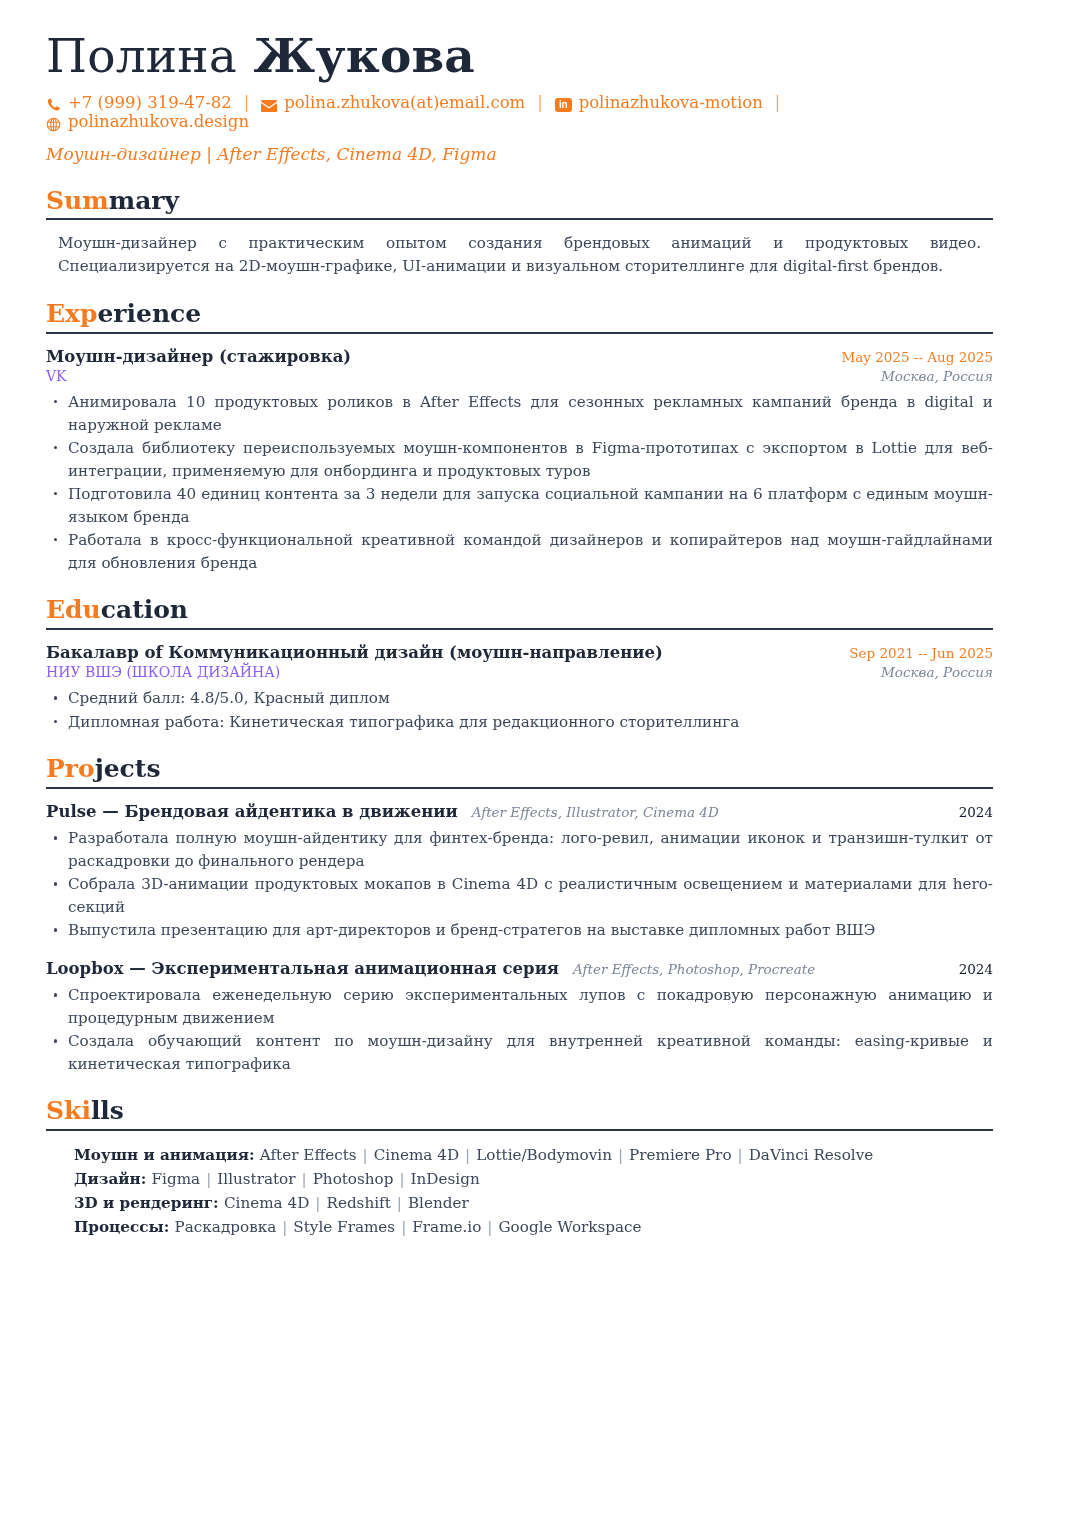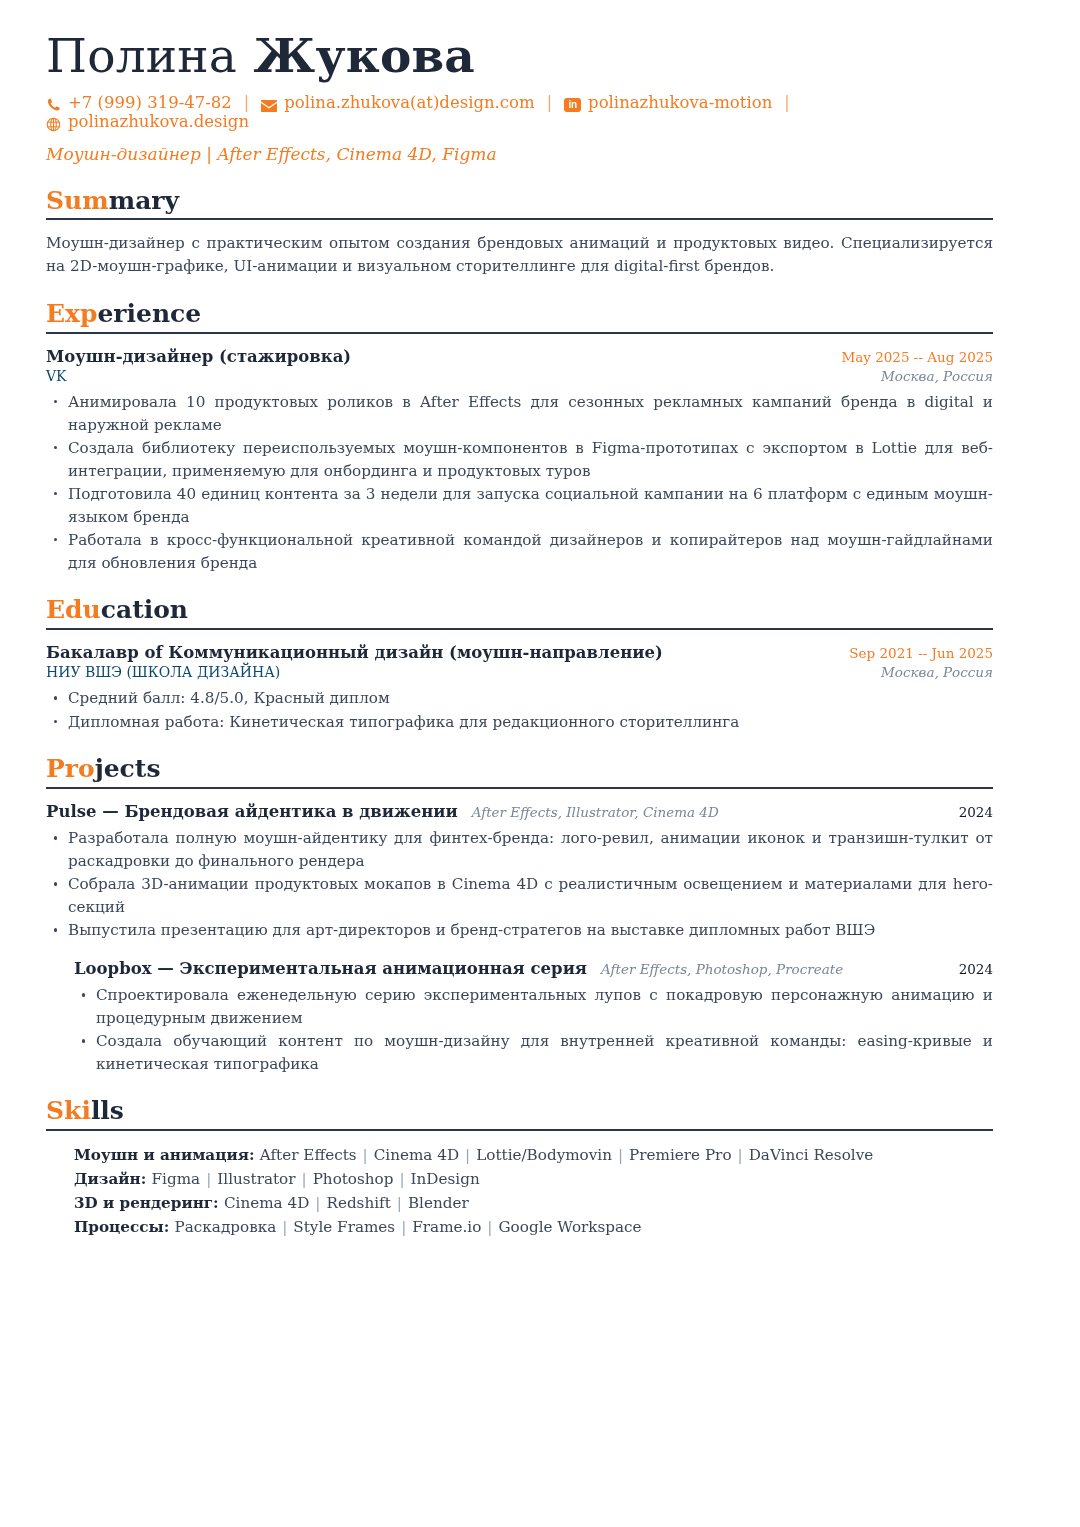--- a/index.html
+++ b/index.html
@@ -240,7 +240,7 @@
             <path d="M0 4.6 L12 12.9 L24 4.6 V17 a1 1 0 0 1 -1 1 H1 a1 1 0 0 1 -1 -1 Z"></path>
           </svg>
         </span>
-        <span>polina.zhukova(at)design.com</span>
+        <span>polina.zhukova(at)email.com</span>
       </span>
 
       <span class="contact-sep">|</span>

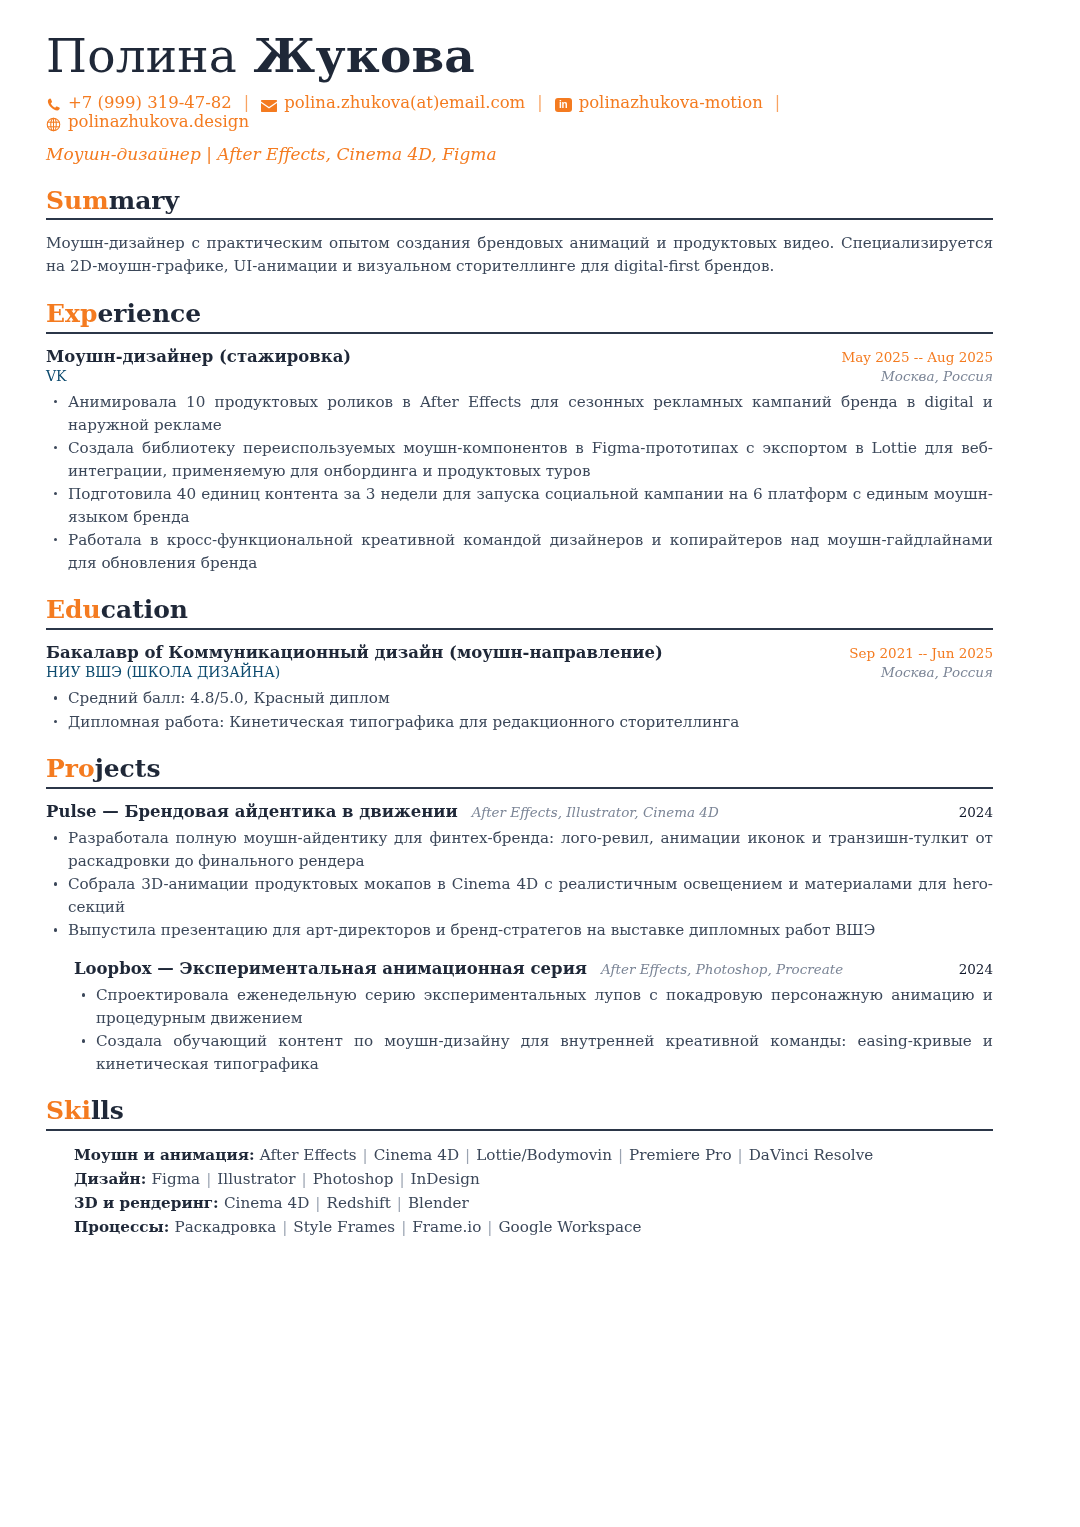--- a/index.html
+++ b/index.html
@@ -107,7 +107,7 @@
     line-height: 1.5;
     text-align: justify;
     color: #3b4759;
-    margin: 0;
+    margin: 12px;
   }
 
   

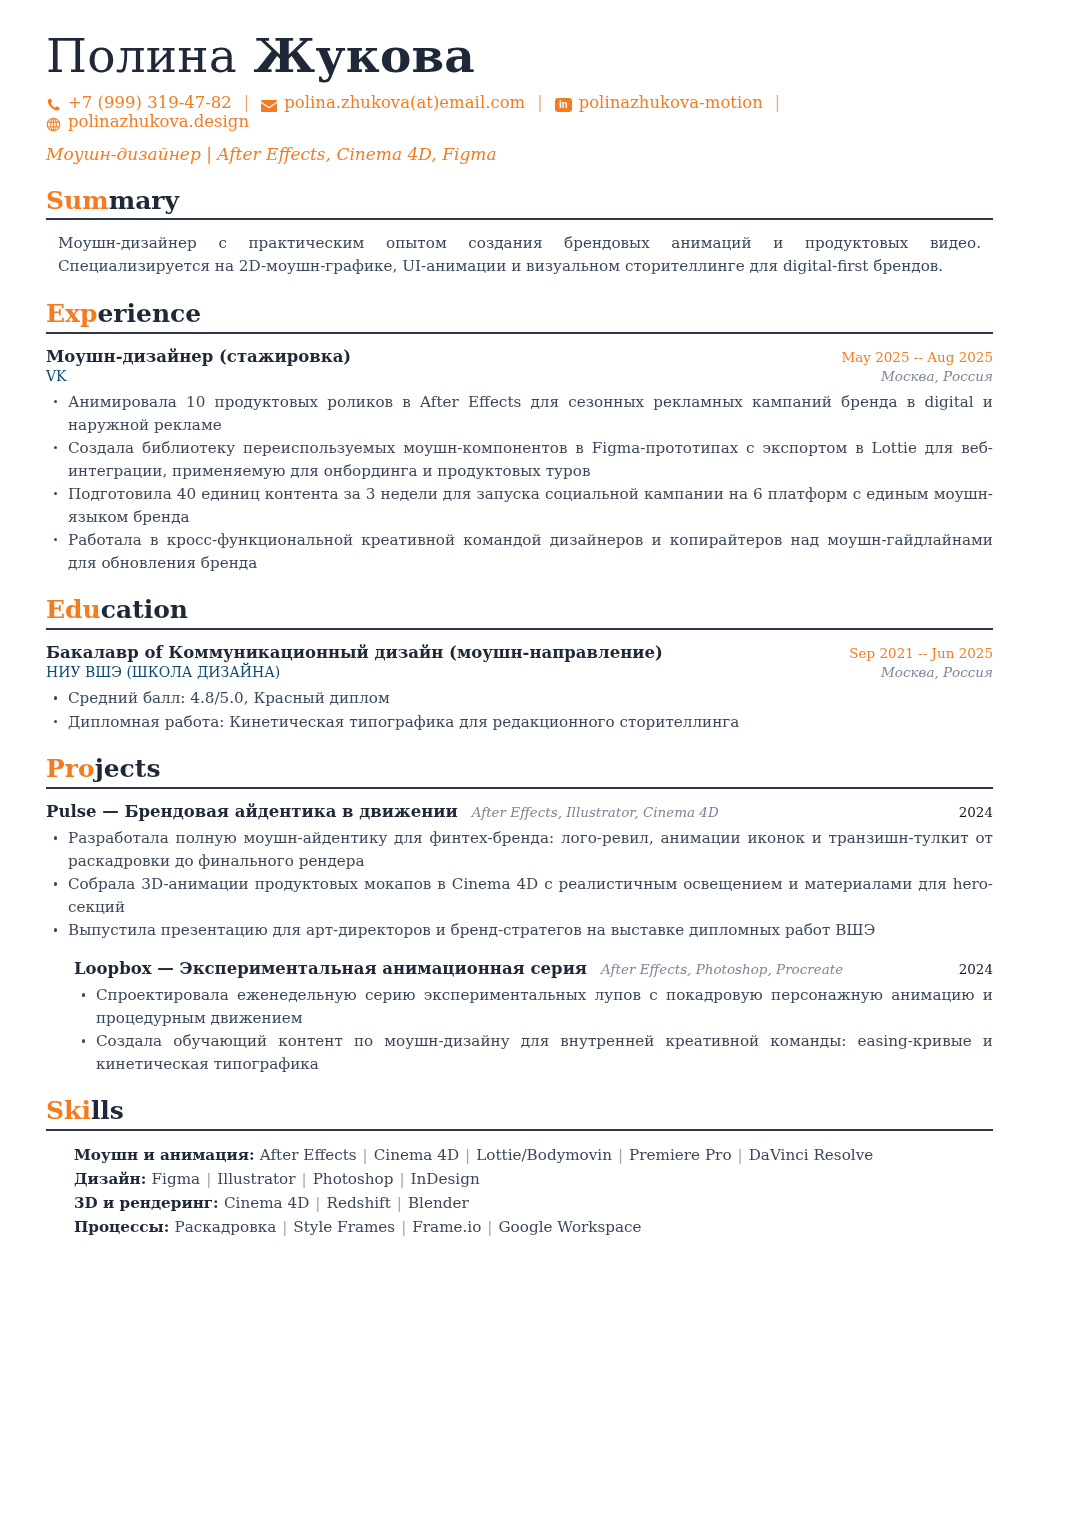--- a/index.html
+++ b/index.html
@@ -132,7 +132,7 @@
   }
   .entry-sub {
     font-size: 14px;
-    color: #0c4a6e;
+    color: #8b5cf6;
     line-height: 1.35;
   }
   .entry-loc {

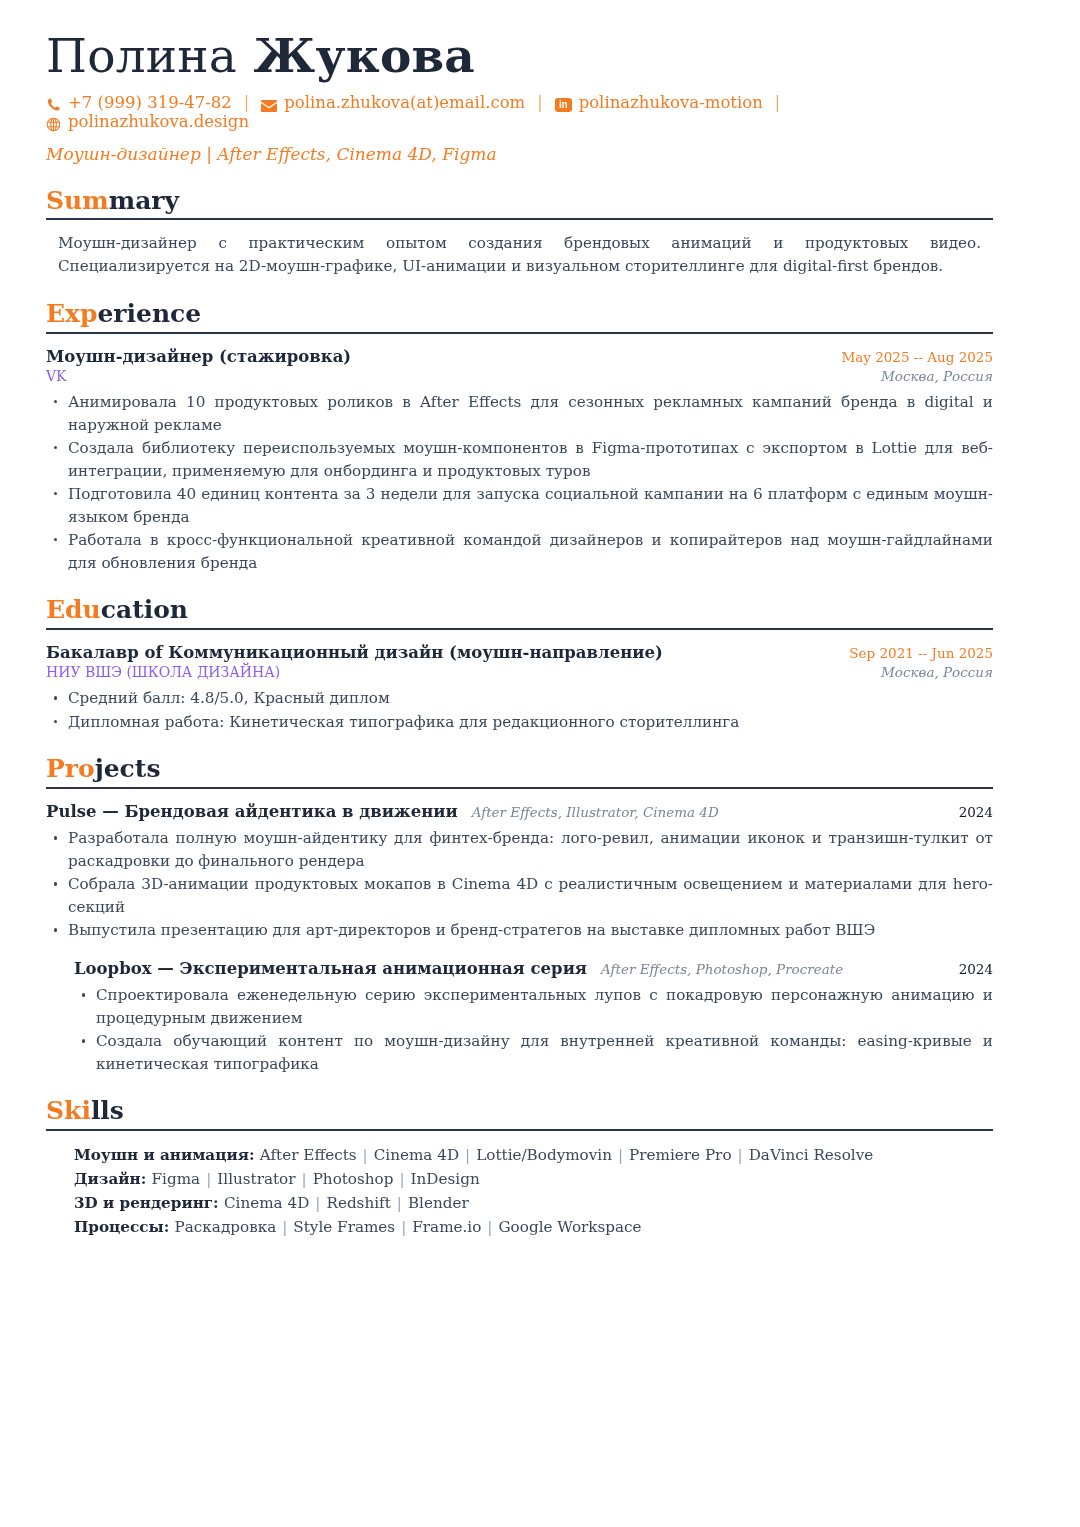--- a/index.html
+++ b/index.html
@@ -194,7 +194,7 @@
     white-space: nowrap;
     line-height: 1.3;
   }
-  .project + .project { margin-top: 16px; margin-left: 28px; }
+  .project + .project { margin-top: 16px; }
 
   
   .skill-row {

